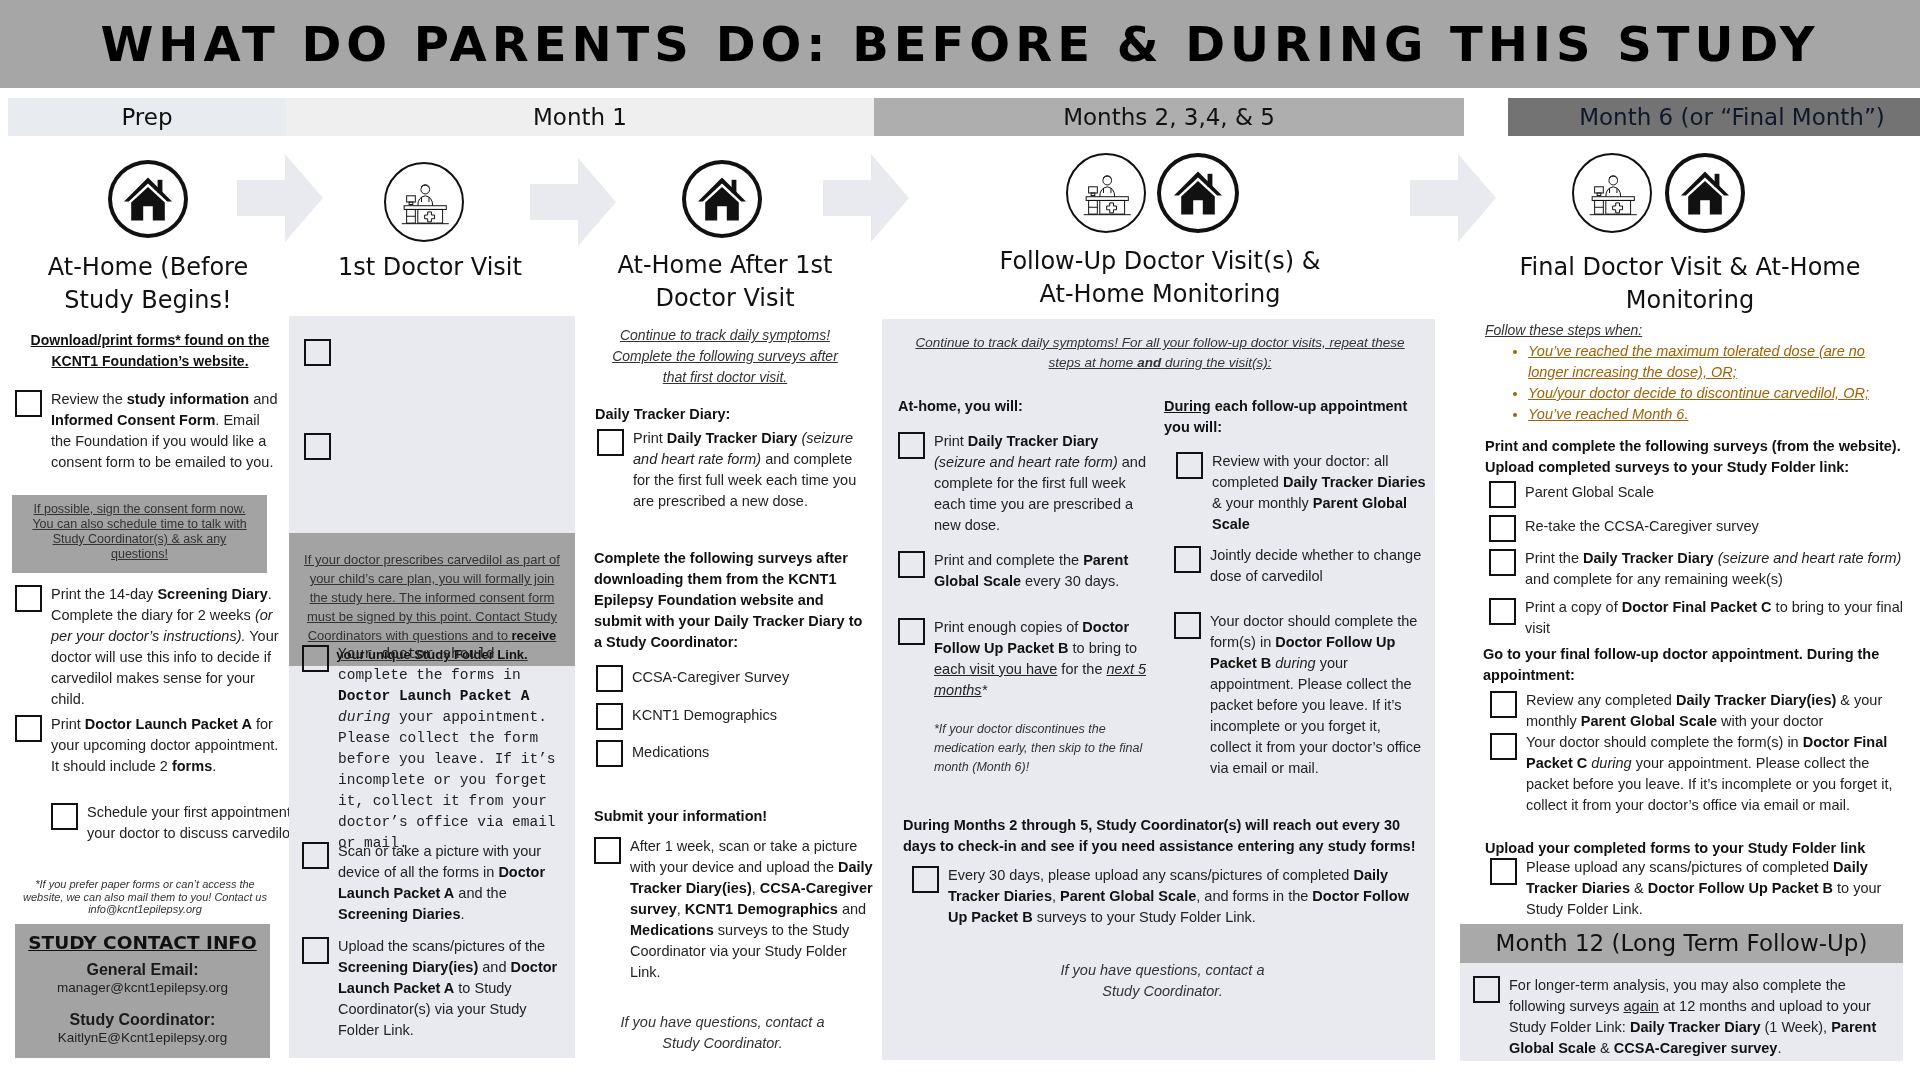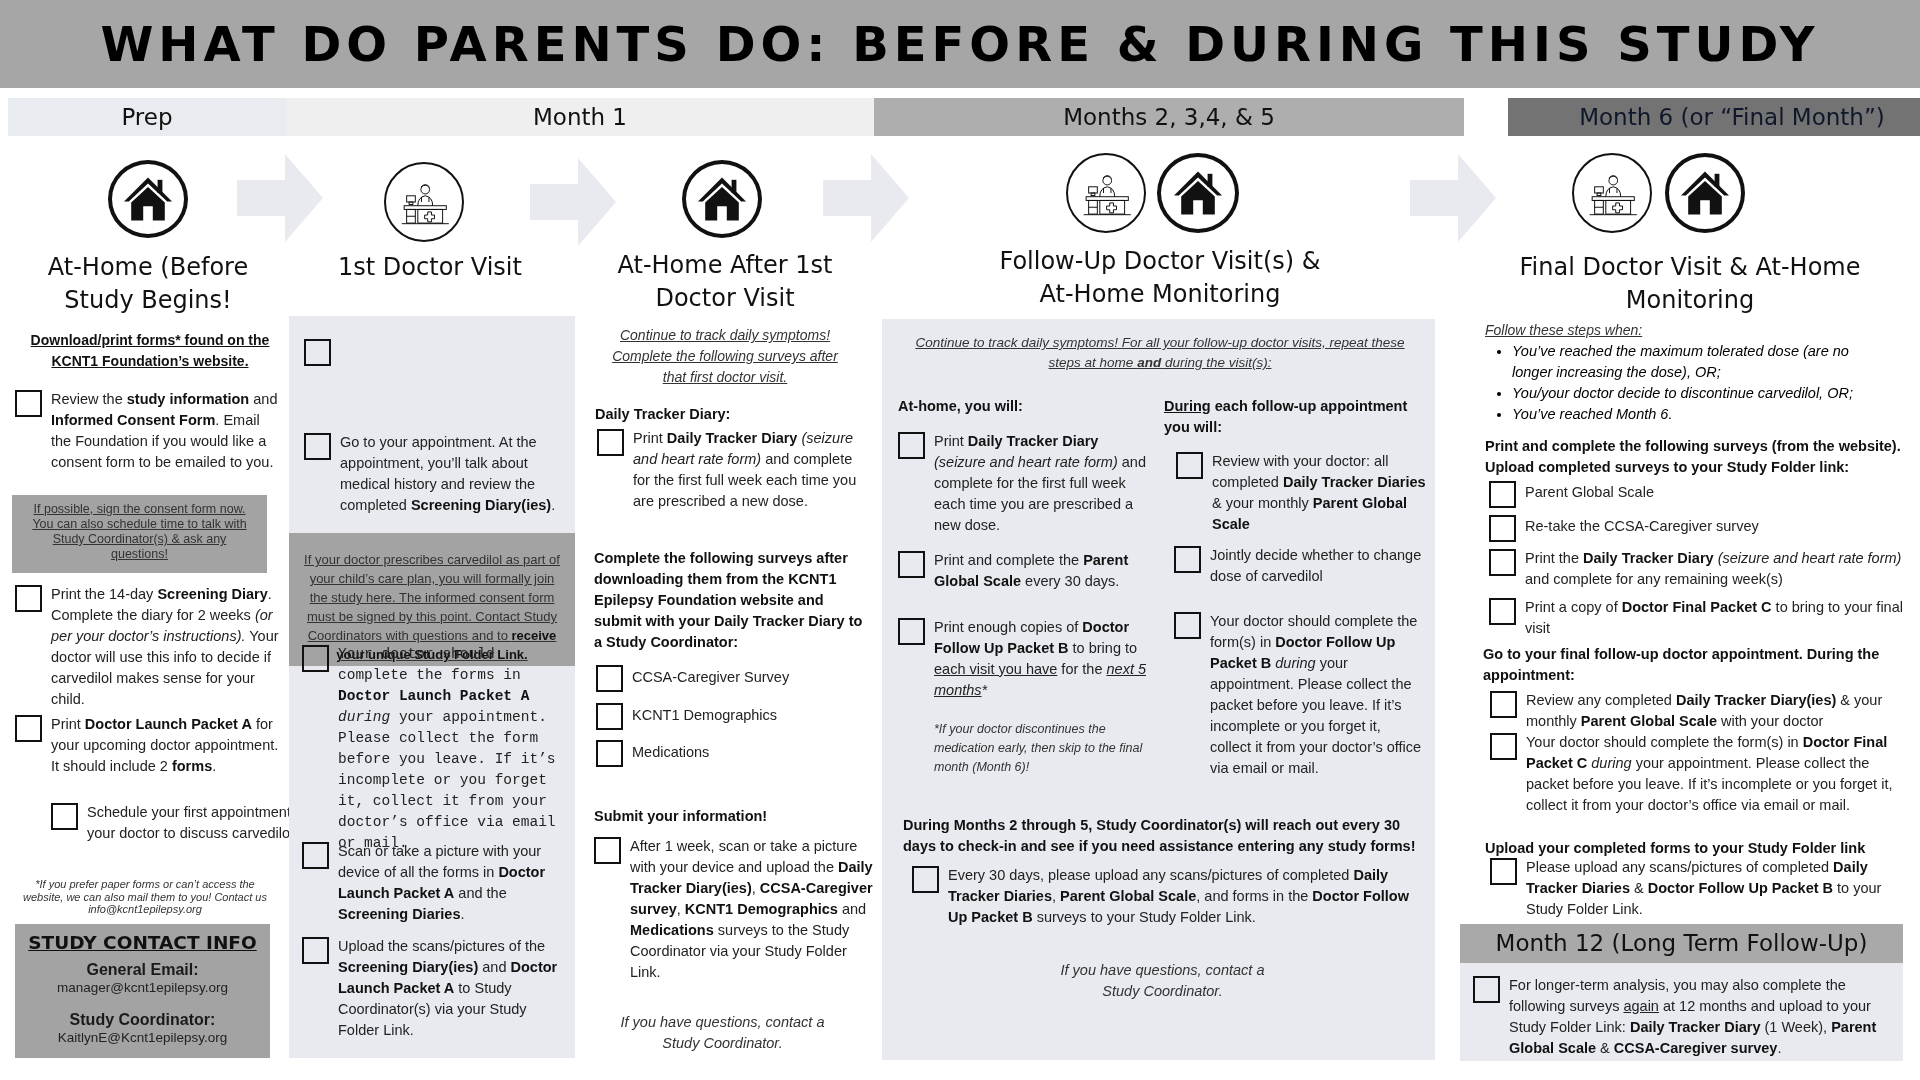--- a/index.html
+++ b/index.html
@@ -35,7 +35,7 @@
   .small-it { font-size: 12px; line-height: 14px; font-style: italic; color: #333; text-align: center; }
   .heading-b { font-weight: bold; font-size: 14.5px; line-height: 21px; color: #111; }
   ul.bullets { list-style: disc; padding-left: 26px; }
-  ul.bullets li { font-style: italic; font-size: 14.5px; line-height: 21px; color: #000000; }
+  ul.bullets li { font-style: italic; text-decoration: underline; font-size: 14.5px; line-height: 21px; color: #a16207; margin-left: 16px; }
 </style>
 </head>
 <body>

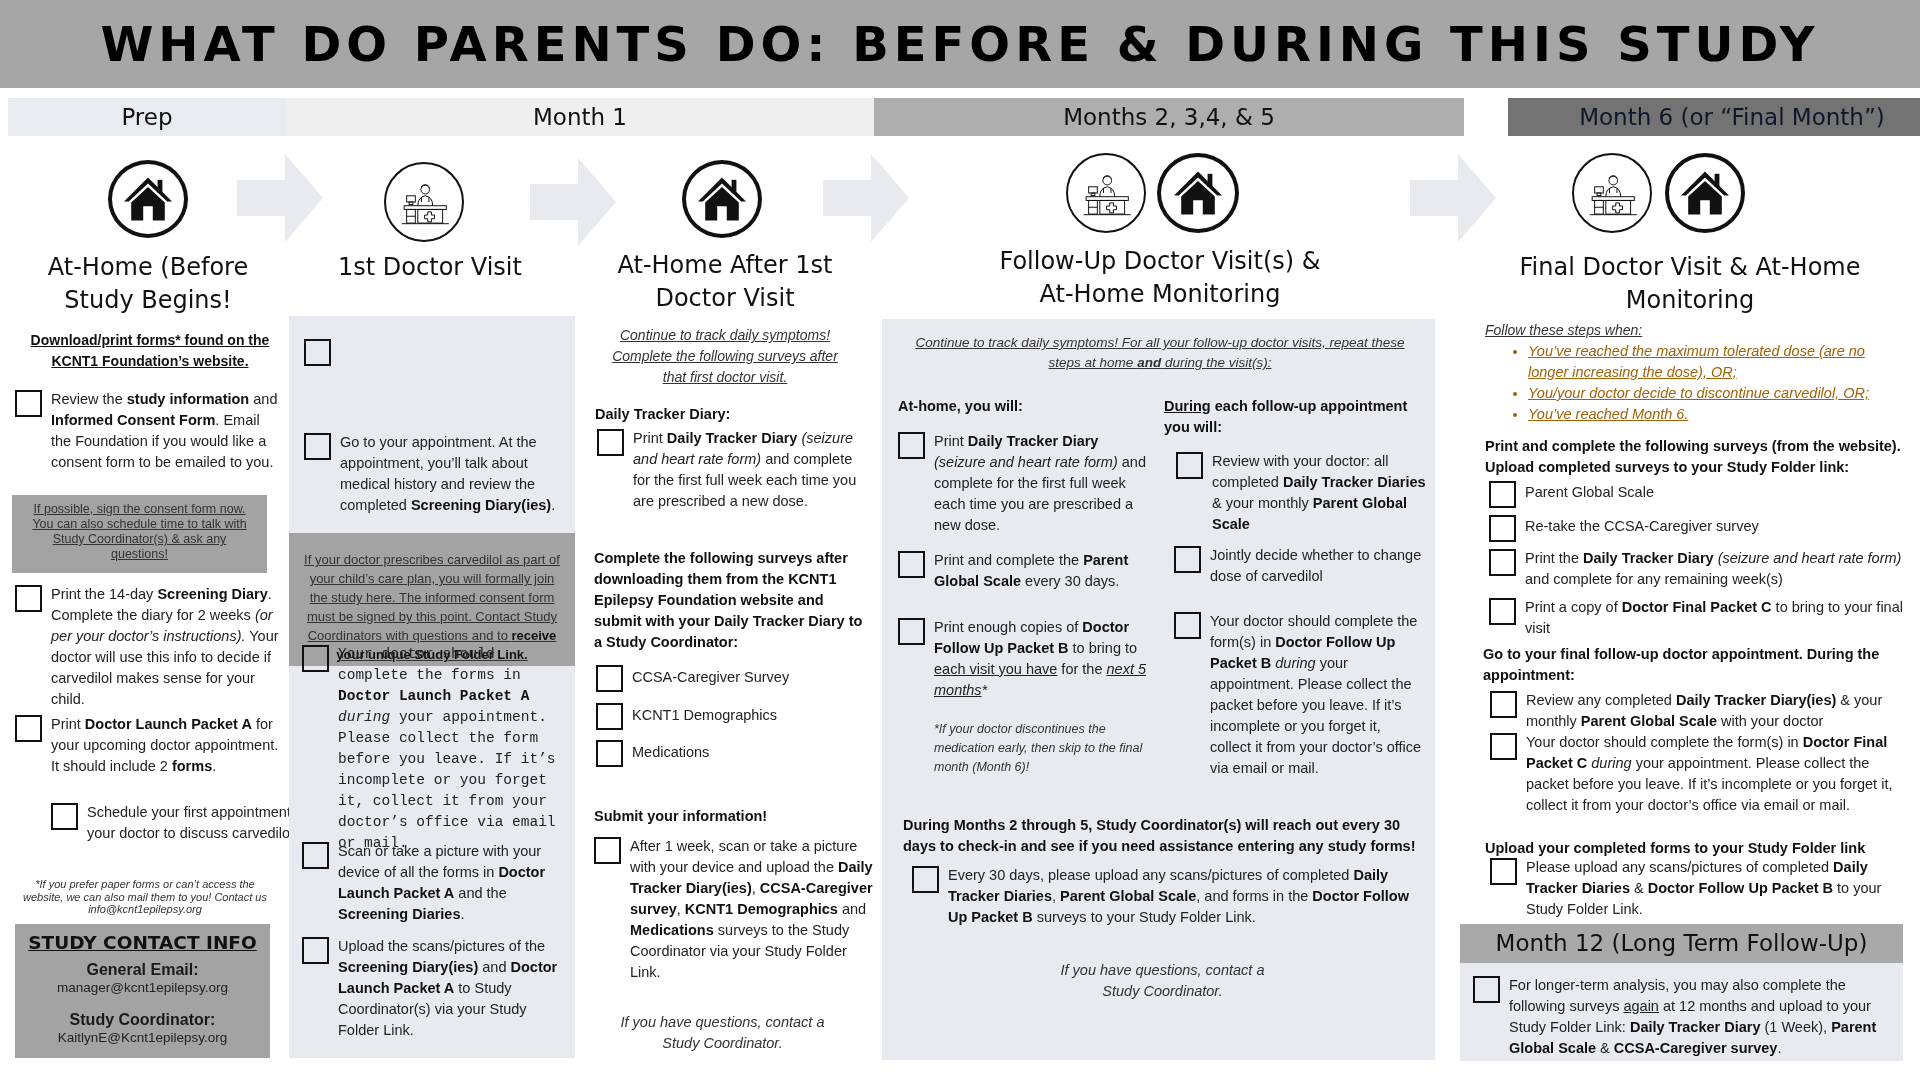--- a/index.html
+++ b/index.html
@@ -176,7 +176,6 @@
 </div>
 <div class="check-item txt" style="left:304px;top:432px;width:262px;">
   <div class="cb"></div>
-  <div><span>Go to your appointment. At the appointment, you’ll talk about medical history and review the completed </span><b>Screening Diary(ies)</b><span>.</span></div>
 </div>
 
 <div class="panel blue" style="left:289px;top:533px;width:286px;height:133px;padding:17px 14px 0 14px;">

